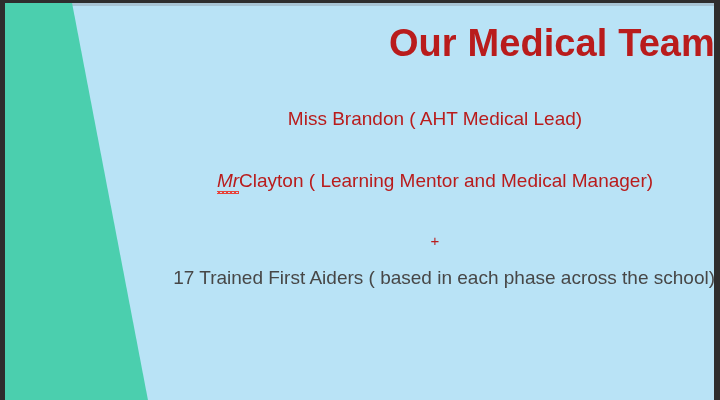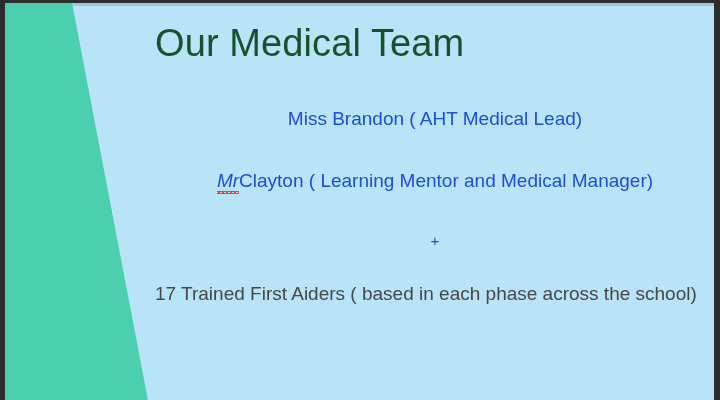--- a/index.html
+++ b/index.html
@@ -67,10 +67,10 @@
     left: 150px;
     top: 19px;
     width: 560px;
-    text-align: left;
+    text-align: right;
     font-size: 38px;
-    font-weight: 400;
-    color: #14532d;
+    font-weight: 700;
+    color: #b91c1c;
     letter-spacing: 0.1px;
     white-space: nowrap;
   }

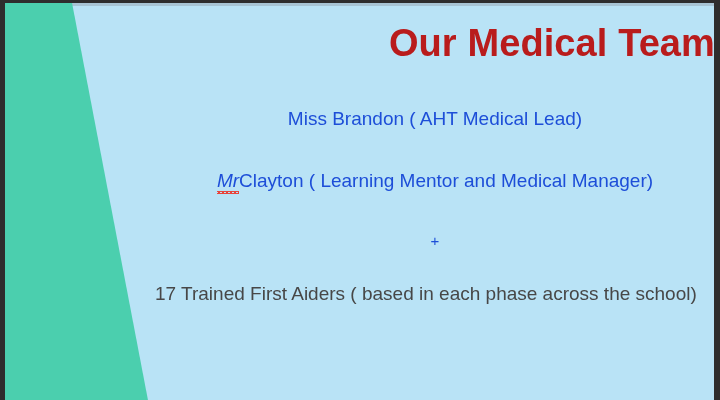--- a/index.html
+++ b/index.html
@@ -80,7 +80,7 @@
     width: 560px;
     left: 150px;
     text-align: center;
-    color: #1d4ed8;
+    color: #b91c1c;
     font-size: 19px;
     font-weight: 400;
     white-space: nowrap;

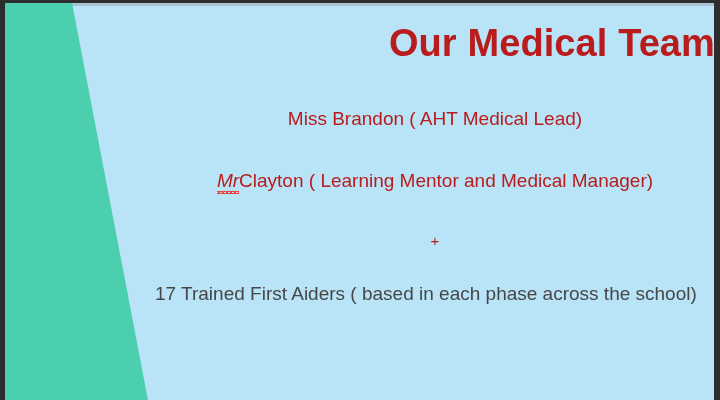--- a/index.html
+++ b/index.html
@@ -95,12 +95,11 @@
     left: 150px;
     top: 260px;
     width: 560px;
-    text-align: left;
+    text-align: right;
     color: #474747;
     font-size: 19px;
     font-weight: 400;
     line-height: 30px;
-    margin-top: 16px;
   }
 
   

